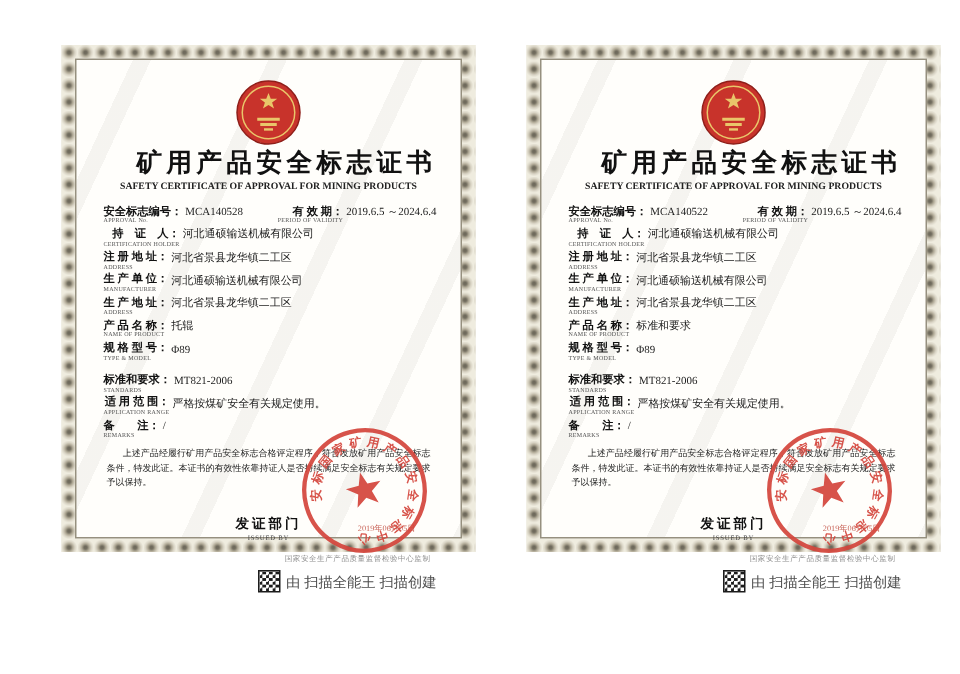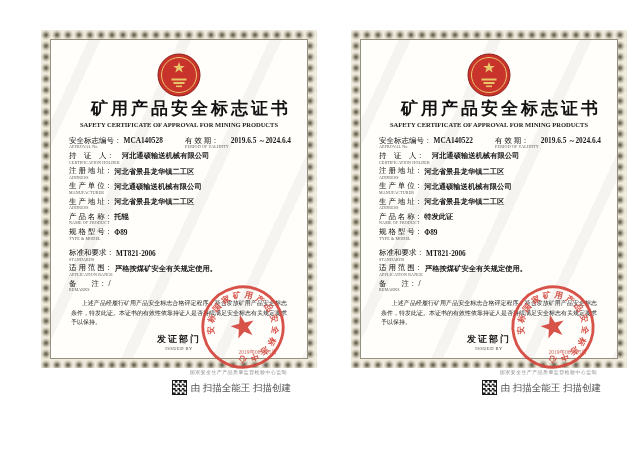--- a/index.html
+++ b/index.html
@@ -19,7 +19,7 @@
   .subtitle{font-size:6.5px;font-weight:bold;text-align:center;color:#222;margin:2px 0 9px;}
   .frow{display:flex;align-items:flex-start;margin:0 0 2.6px 2px;}
   .lab{flex:0 0 auto;margin-right:2px;}
-  .lab .zh{font-size:7.5px;font-weight:normal;color:#111;line-height:1.15;white-space:nowrap;}
+  .lab .zh{font-size:7.5px;font-weight:bold;color:#111;line-height:1.15;white-space:nowrap;text-align:right;}
   .lab .en{font-size:4px;color:#555;line-height:1;letter-spacing:.2px;white-space:nowrap;}
   .val{font-size:7.3px;color:#1a1a1a;line-height:1.2;padding-top:.5px;white-space:nowrap;font-weight:bold;}
   .pairgap{width:26px;}

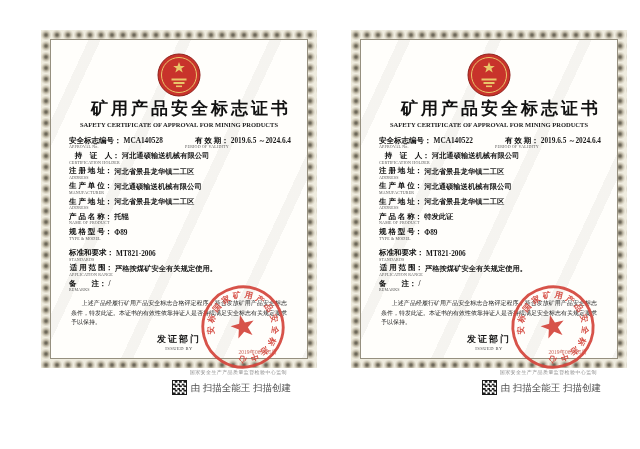--- a/index.html
+++ b/index.html
@@ -21,7 +21,7 @@
   .lab{flex:0 0 auto;margin-right:2px;}
   .lab .zh{font-size:7.5px;font-weight:bold;color:#111;line-height:1.15;white-space:nowrap;text-align:right;}
   .lab .en{font-size:4px;color:#555;line-height:1;letter-spacing:.2px;white-space:nowrap;}
-  .val{font-size:7.3px;color:#1a1a1a;line-height:1.2;padding-top:.5px;white-space:nowrap;font-weight:bold;}
+  .val{font-size:7.3px;color:#1a1a1a;line-height:1.2;padding-top:.5px;white-space:nowrap;}
   .pairgap{width:26px;}
   .gap{height:6px;}
   .statement{font-size:6px;line-height:1.55;color:#222;margin:7px 4px 3px;text-align:justify;text-indent:1.8em;}

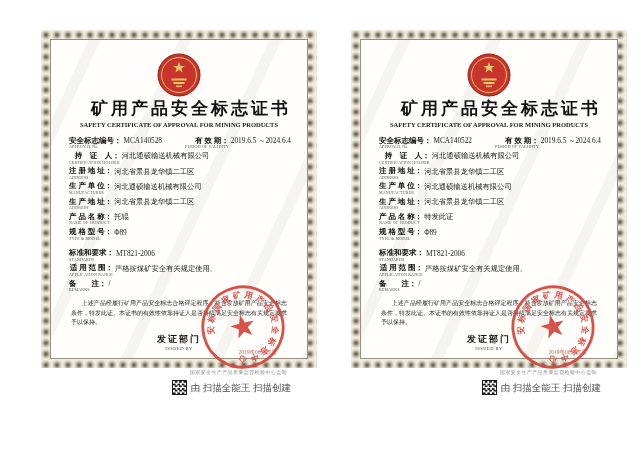--- a/index.html
+++ b/index.html
@@ -231,7 +231,7 @@
           <div class="zh">产 品 名 称：</div>
           <div class="en">NAME OF PRODUCT</div>
         </div>
-        <div class="val">特发此证</div>
+        <div class="val">标准和要求</div>
       </div>
 
       <div class="frow">

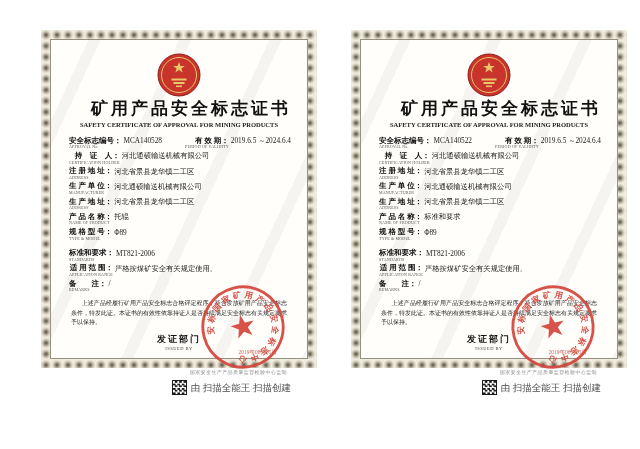--- a/index.html
+++ b/index.html
@@ -25,7 +25,7 @@
   .pairgap{width:26px;}
   .gap{height:6px;}
   .statement{font-size:6px;line-height:1.55;color:#222;margin:7px 4px 3px;text-align:justify;text-indent:1.8em;}
-  .issued{text-align:center;margin-top:6px;}
+  .issued{text-align:center;margin-top:16px;}
   .issued .zh{font-size:9px;font-weight:bold;letter-spacing:2px;color:#111;}
   .issued .en{font-size:4.5px;color:#444;letter-spacing:.5px;}
   .stamp{position:absolute;right:21px;bottom:-12px;width:86px;height:86px;transform:rotate(-14deg);opacity:.92;z-index:3;}

